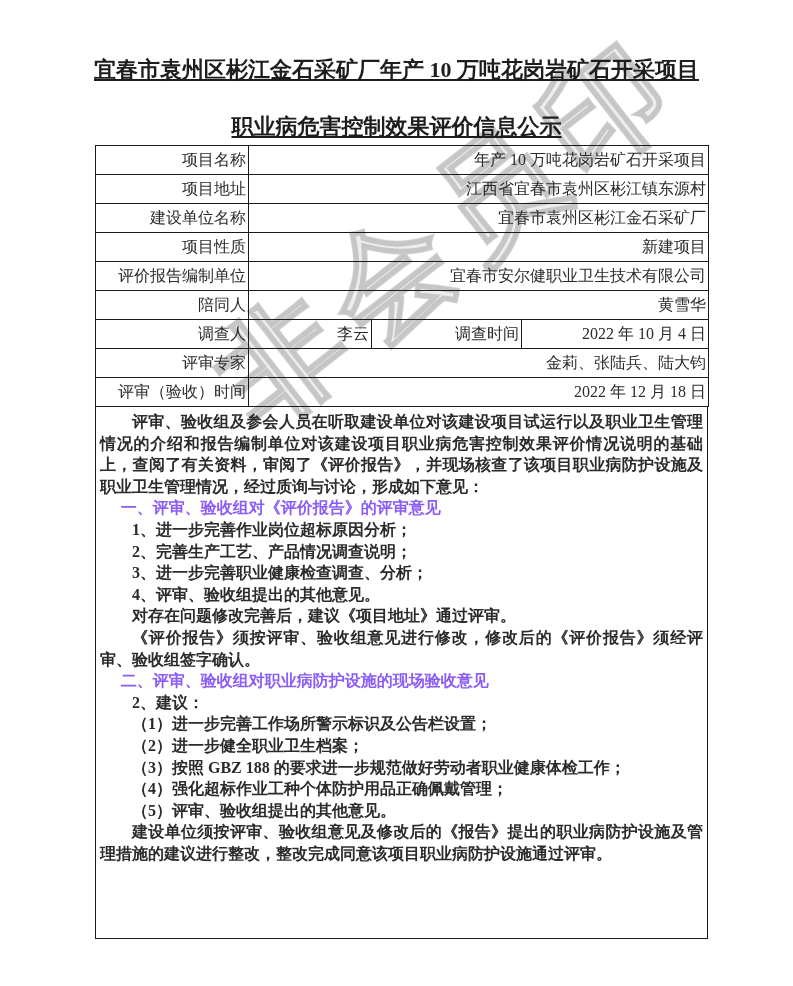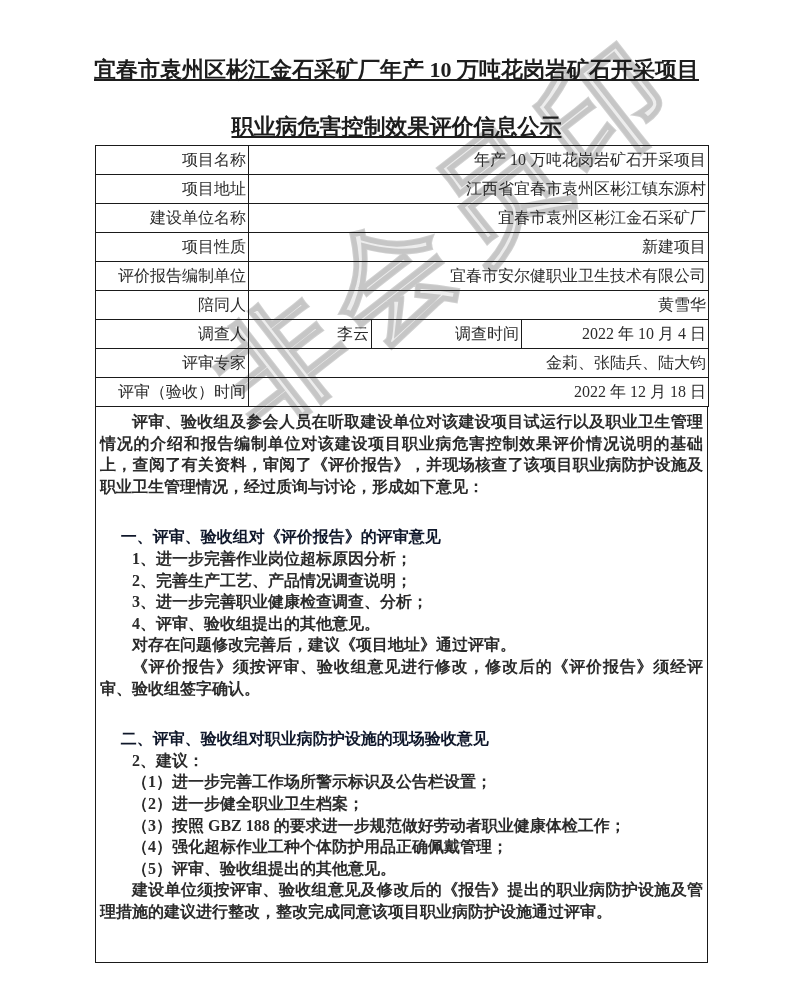--- a/index.html
+++ b/index.html
@@ -81,7 +81,7 @@
     min-height: 532px;
   }
   .bodycell p { text-indent: 2em; font-weight: bold; }
-  .bodycell p.hd { text-indent: 1.3em; font-weight: bold; color: #0f172a; margin-top: 29px; }
+  .bodycell p.hd { text-indent: 1.3em; font-weight: bold; color: #8b5cf6; }
 </style>
 </head>
 <body>

